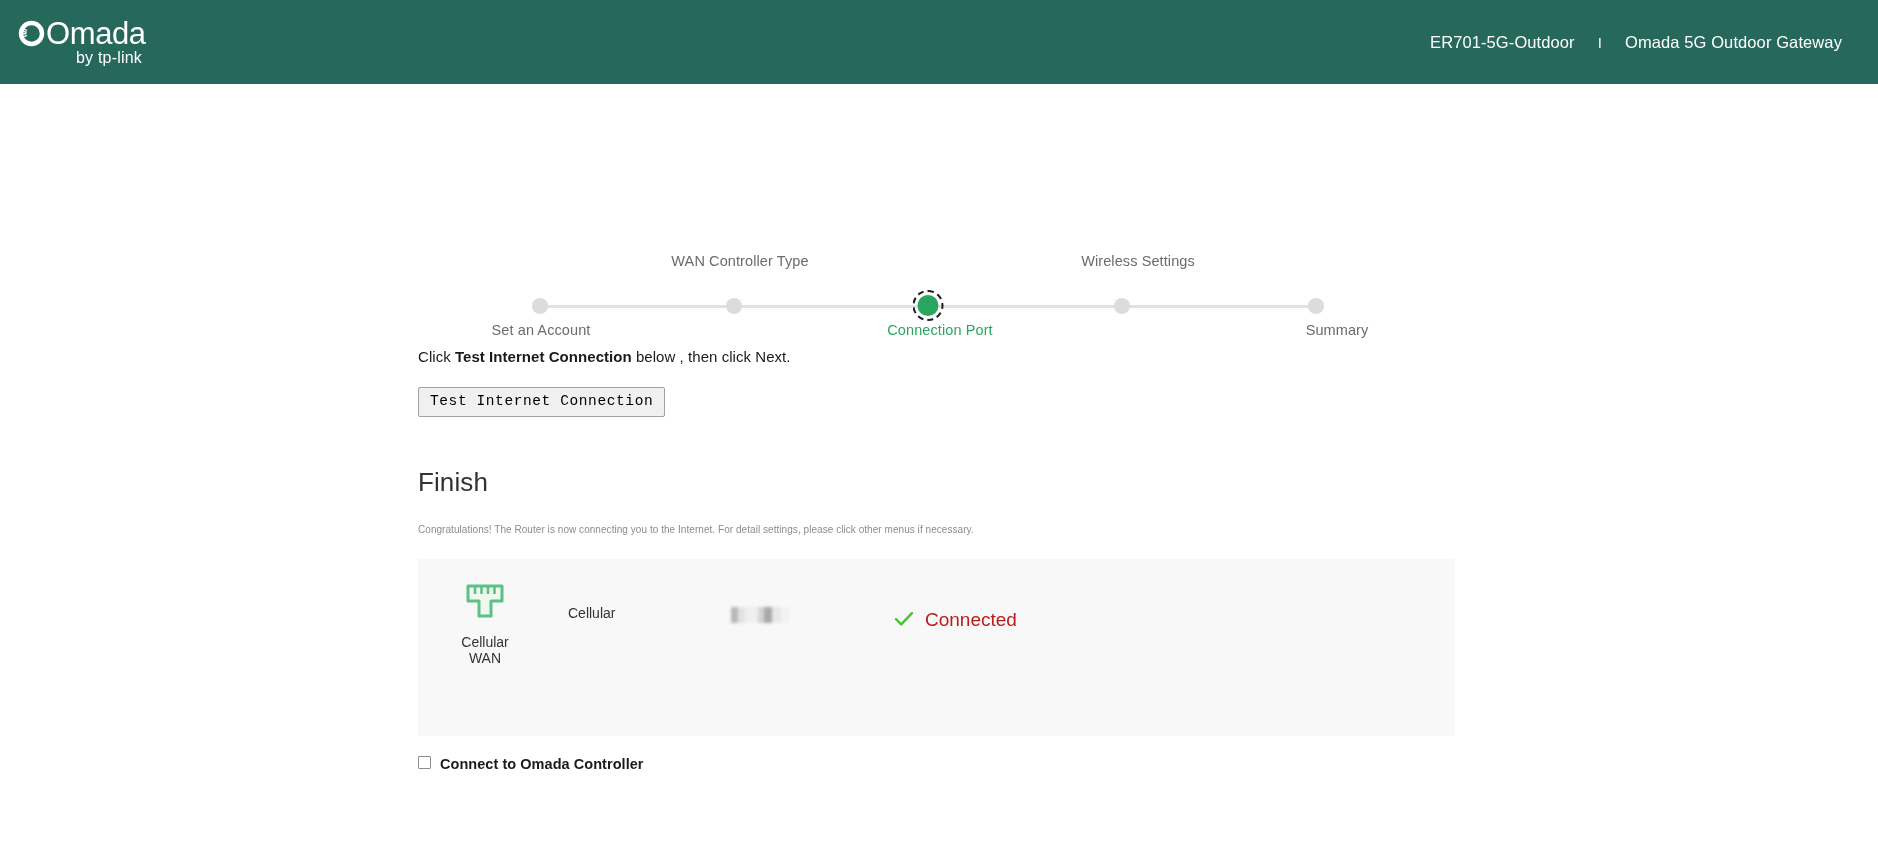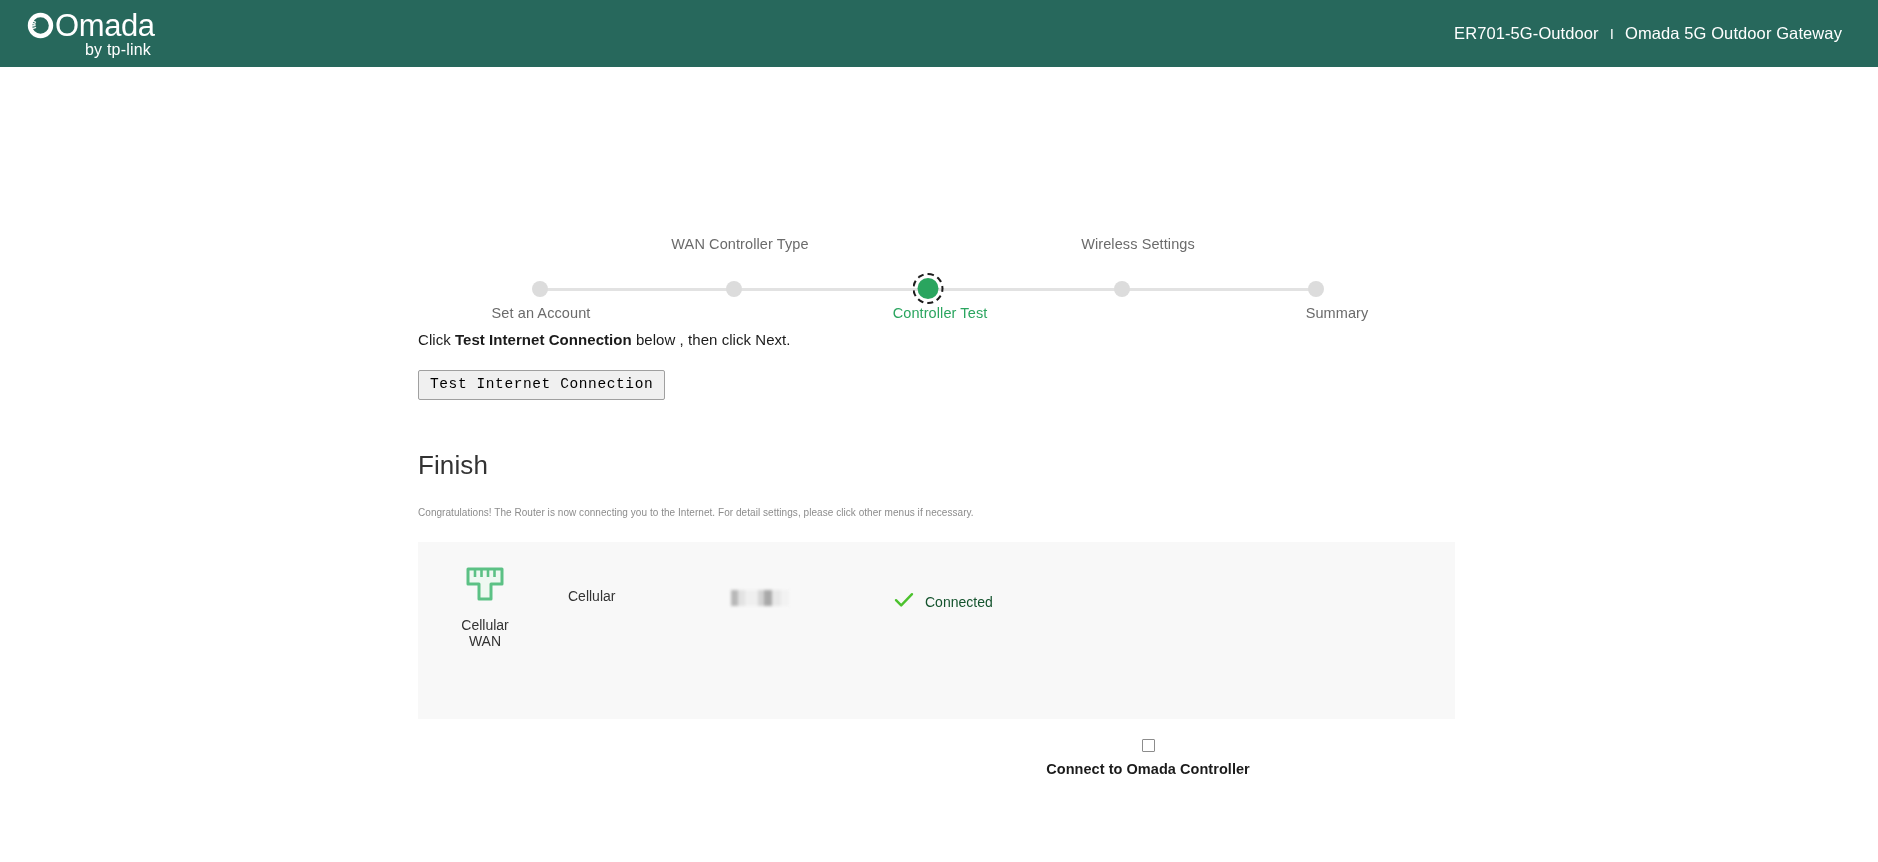--- a/index.html
+++ b/index.html
@@ -18,12 +18,12 @@
 
   
   .app-header {
-    height: 67px;
+    height: 84px;
     background: #27685c;
     display: flex;
     align-items: center;
     justify-content: space-between;
-    padding: 0 36px 0 25px;
+    padding: 0 36px 0 16px;
     box-sizing: border-box;
   }
   .logo-wrap {

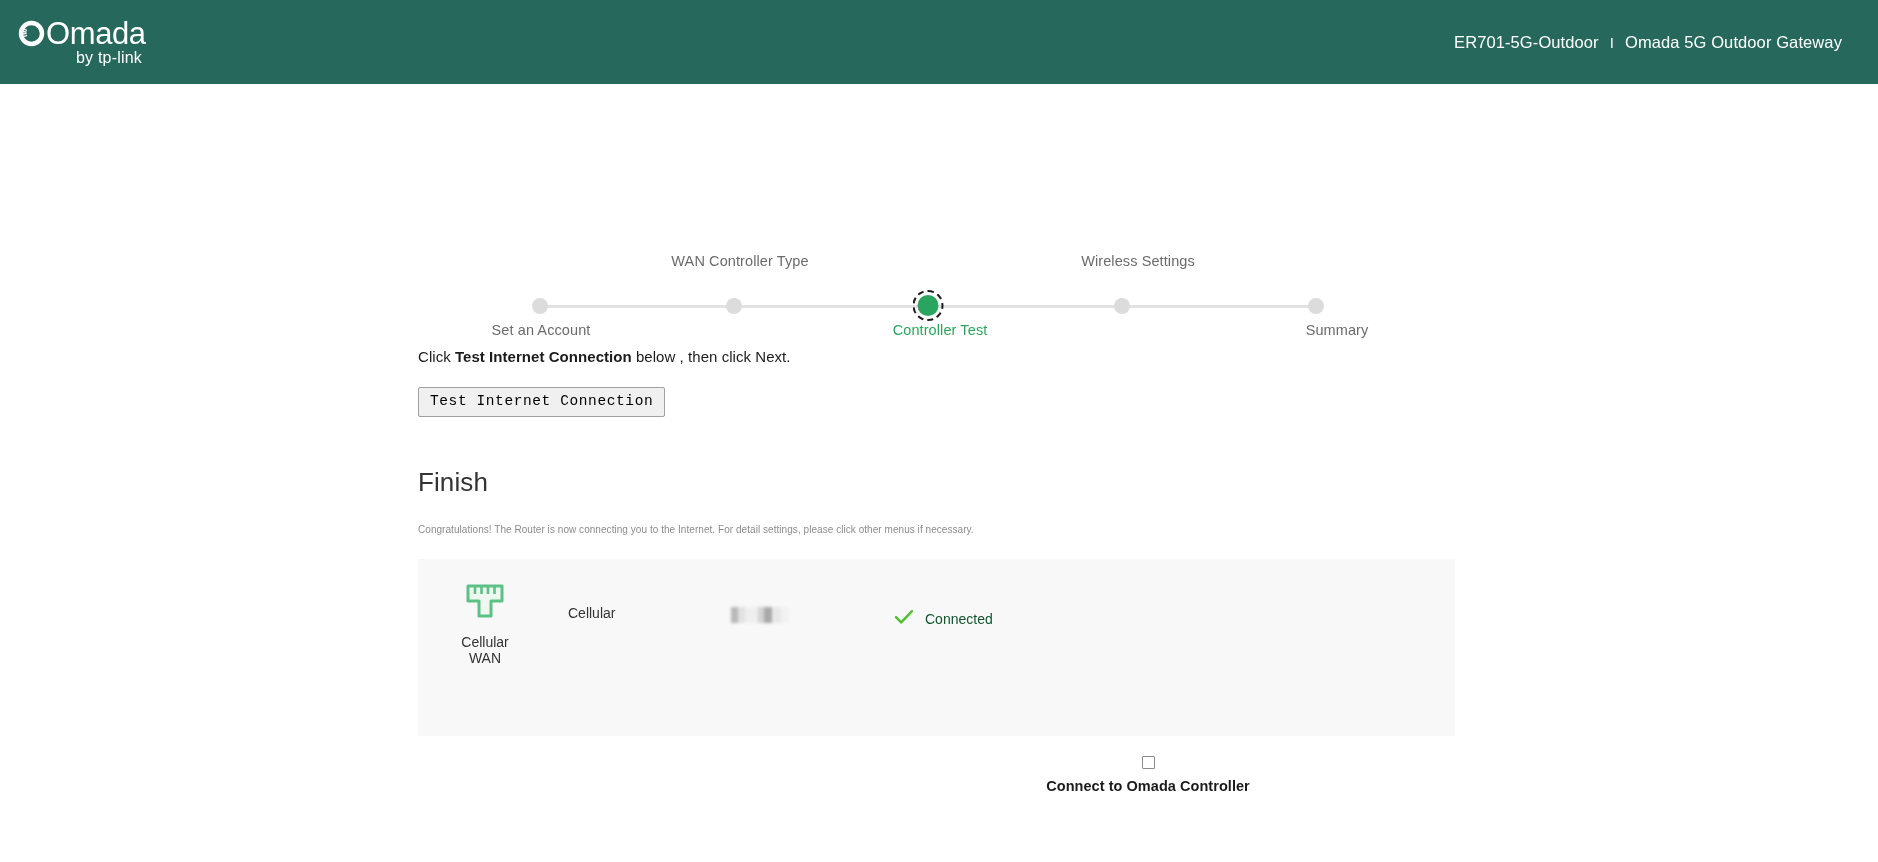--- a/index.html
+++ b/index.html
@@ -63,7 +63,7 @@
     letter-spacing: 0.1px;
     display: flex;
     align-items: center;
-    gap: 9px;
+    gap: 21px;
     white-space: nowrap;
   }
   .header-sep {

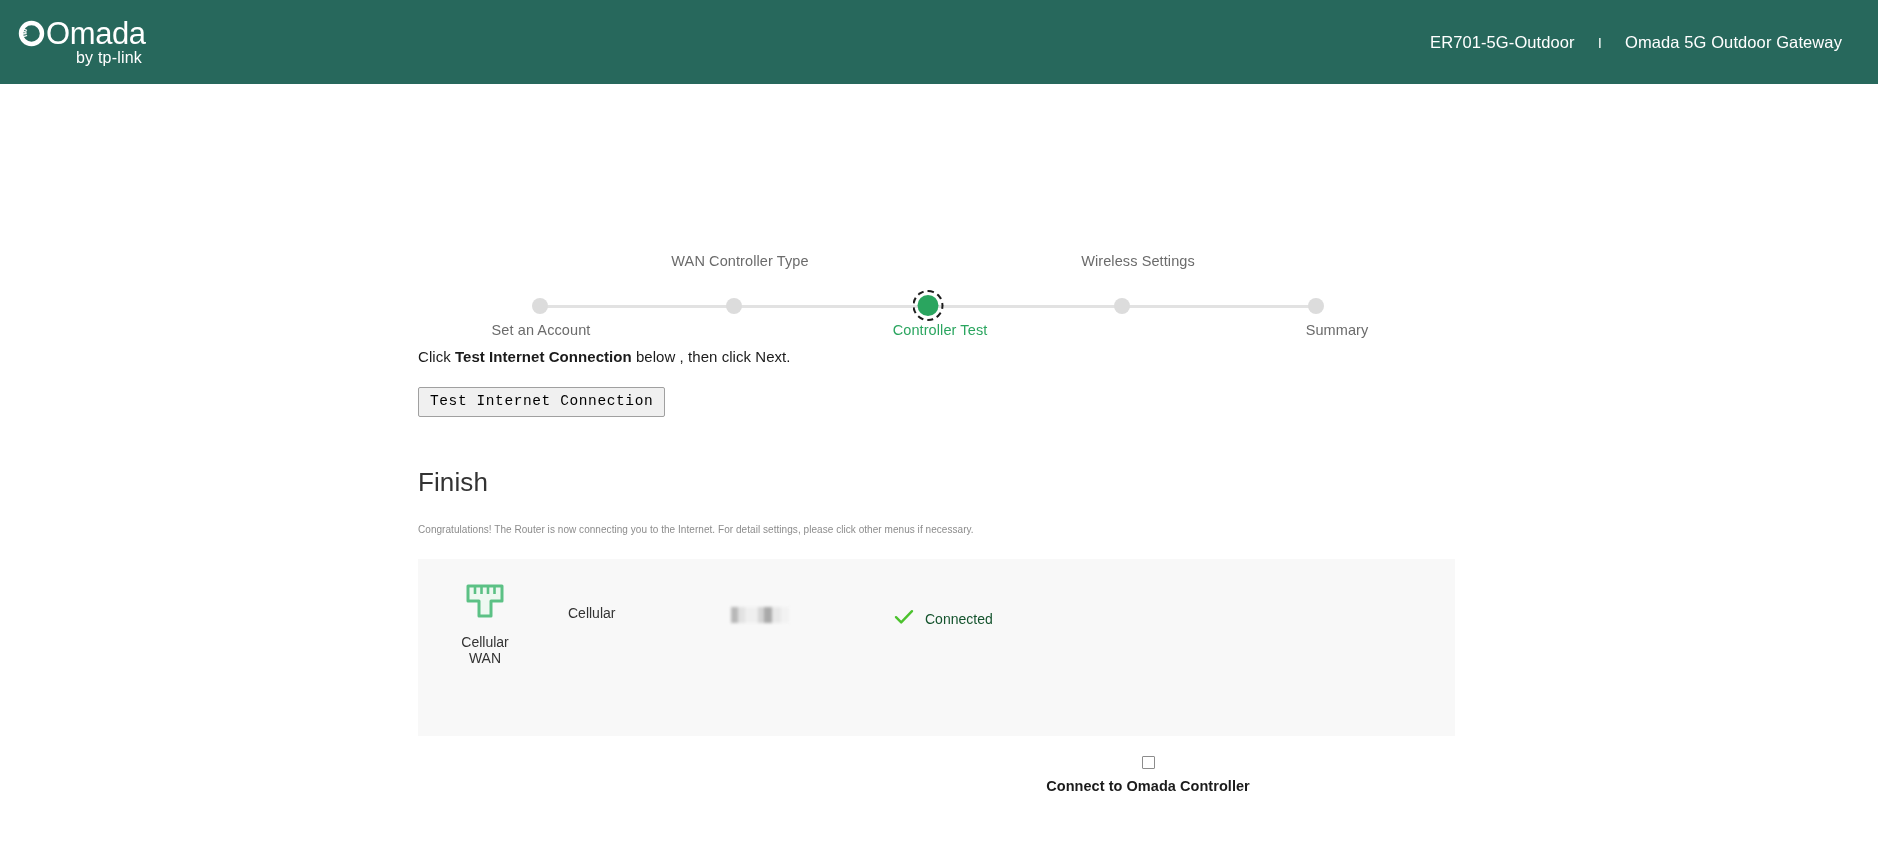--- a/index.html
+++ b/index.html
@@ -287,7 +287,7 @@
 
   <div class="step-label below" style="left:541px;">Set an Account</div>
   <div class="step-label above" style="left:740px;">WAN Controller Type</div>
-  <div class="step-label below active" style="left:940px;">Controller Test</div>
+  <div class="step-label below active" style="left:940px;">Connection Port</div>
   <div class="step-label above" style="left:1138px;">Wireless Settings</div>
   <div class="step-label below" style="left:1337px;">Summary</div>
 </div>

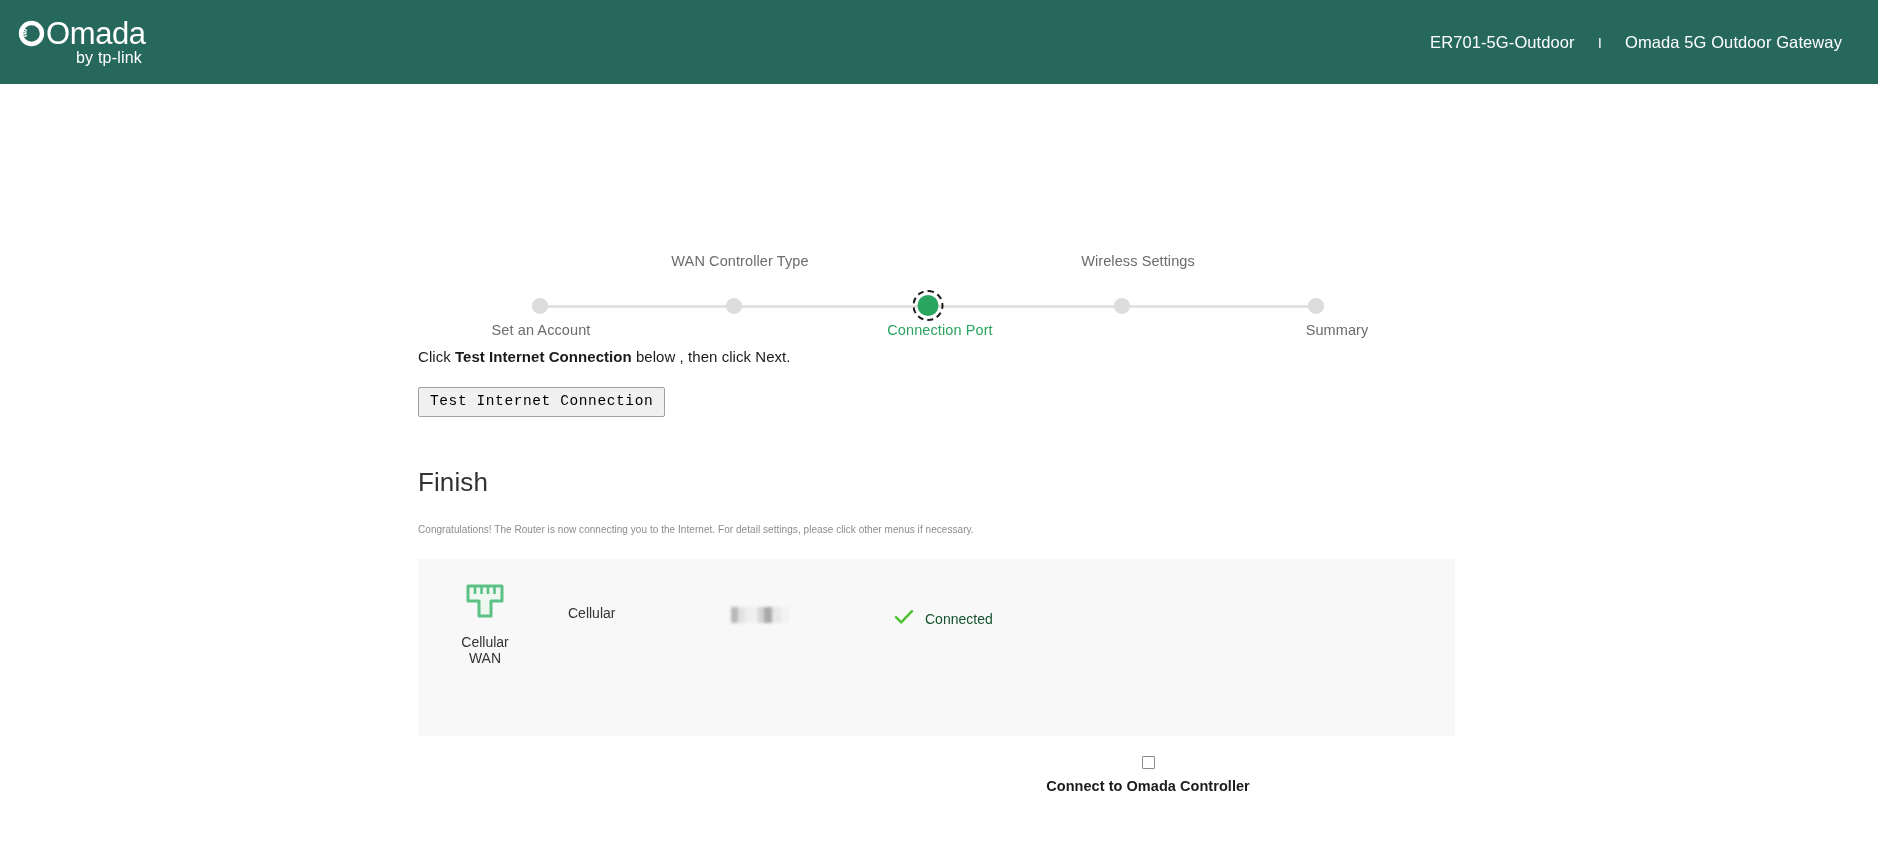--- a/index.html
+++ b/index.html
@@ -224,7 +224,7 @@
     gap: 11px;
   }
   .check-icon { display: block; }
-  .status-text { font-size: 14px; color: #14532d; }
+  .status-text { font-size: 19px; color: #b91c1c; }
 
   
   .controller-row {

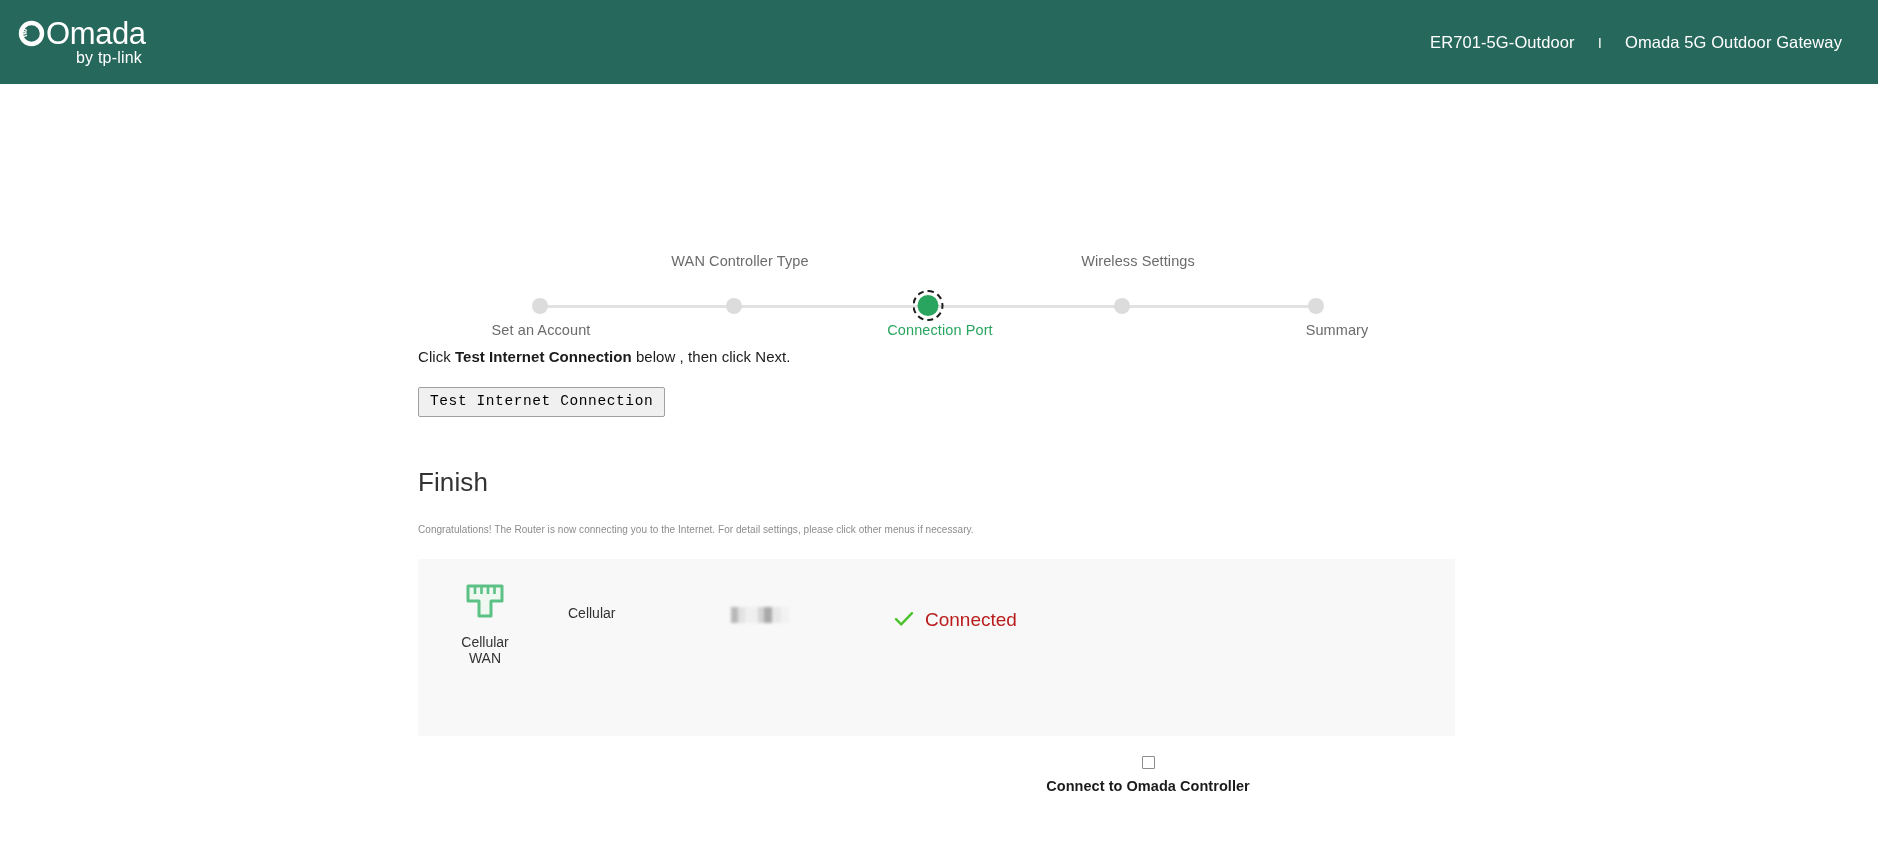--- a/index.html
+++ b/index.html
@@ -229,10 +229,8 @@
   
   .controller-row {
     display: flex;
-    align-items: center;
     gap: 9px;
     margin-top: 20px;
-    flex-direction: column;
   }
   .cb {
     width: 13px;

